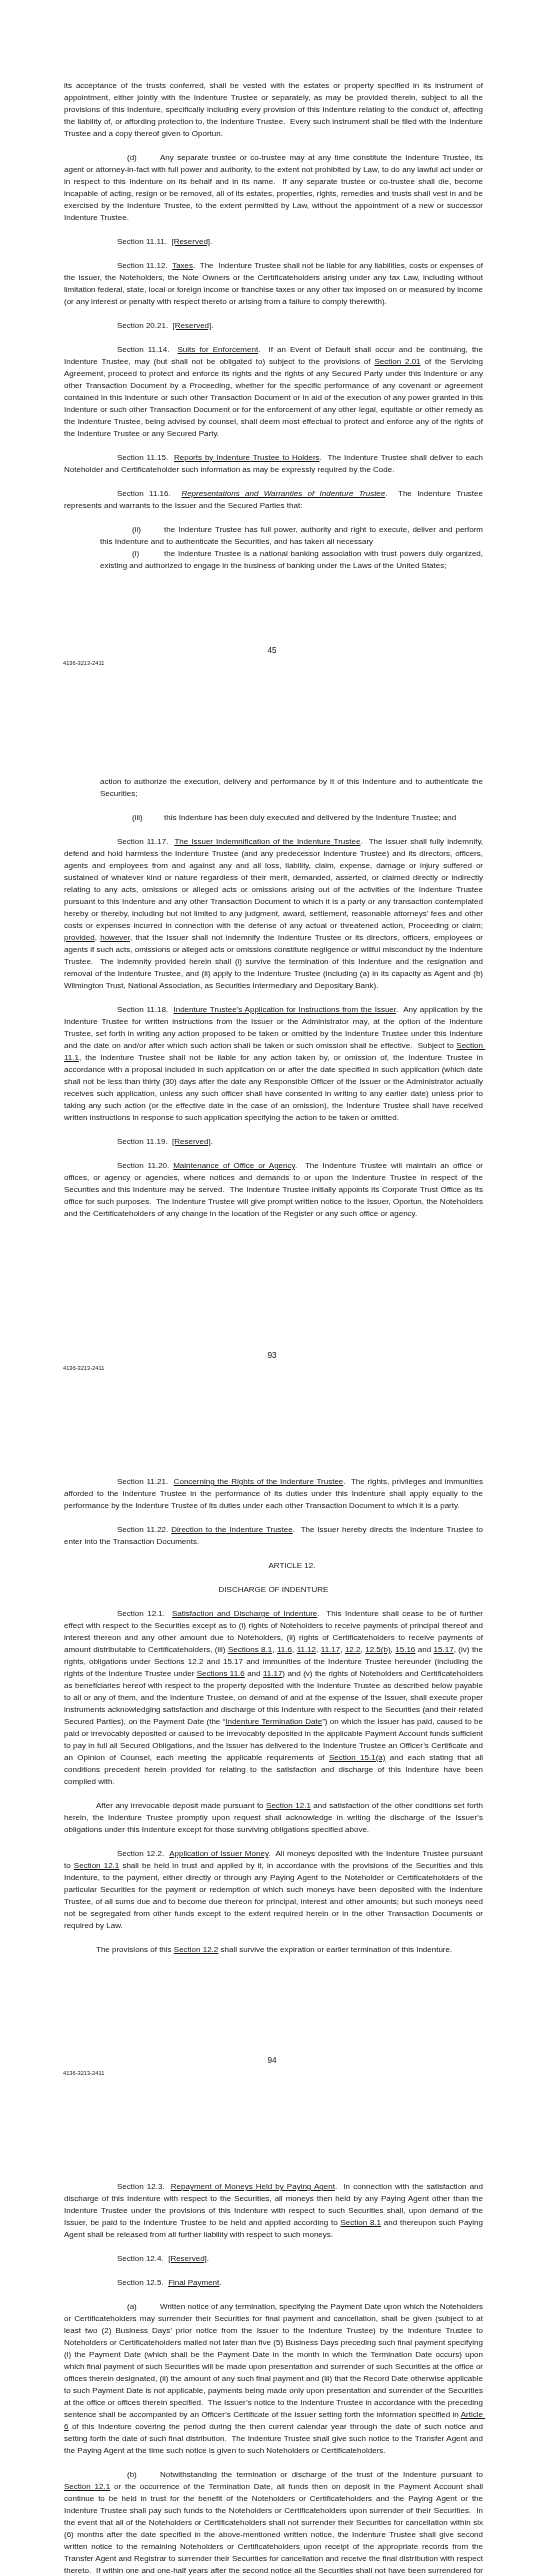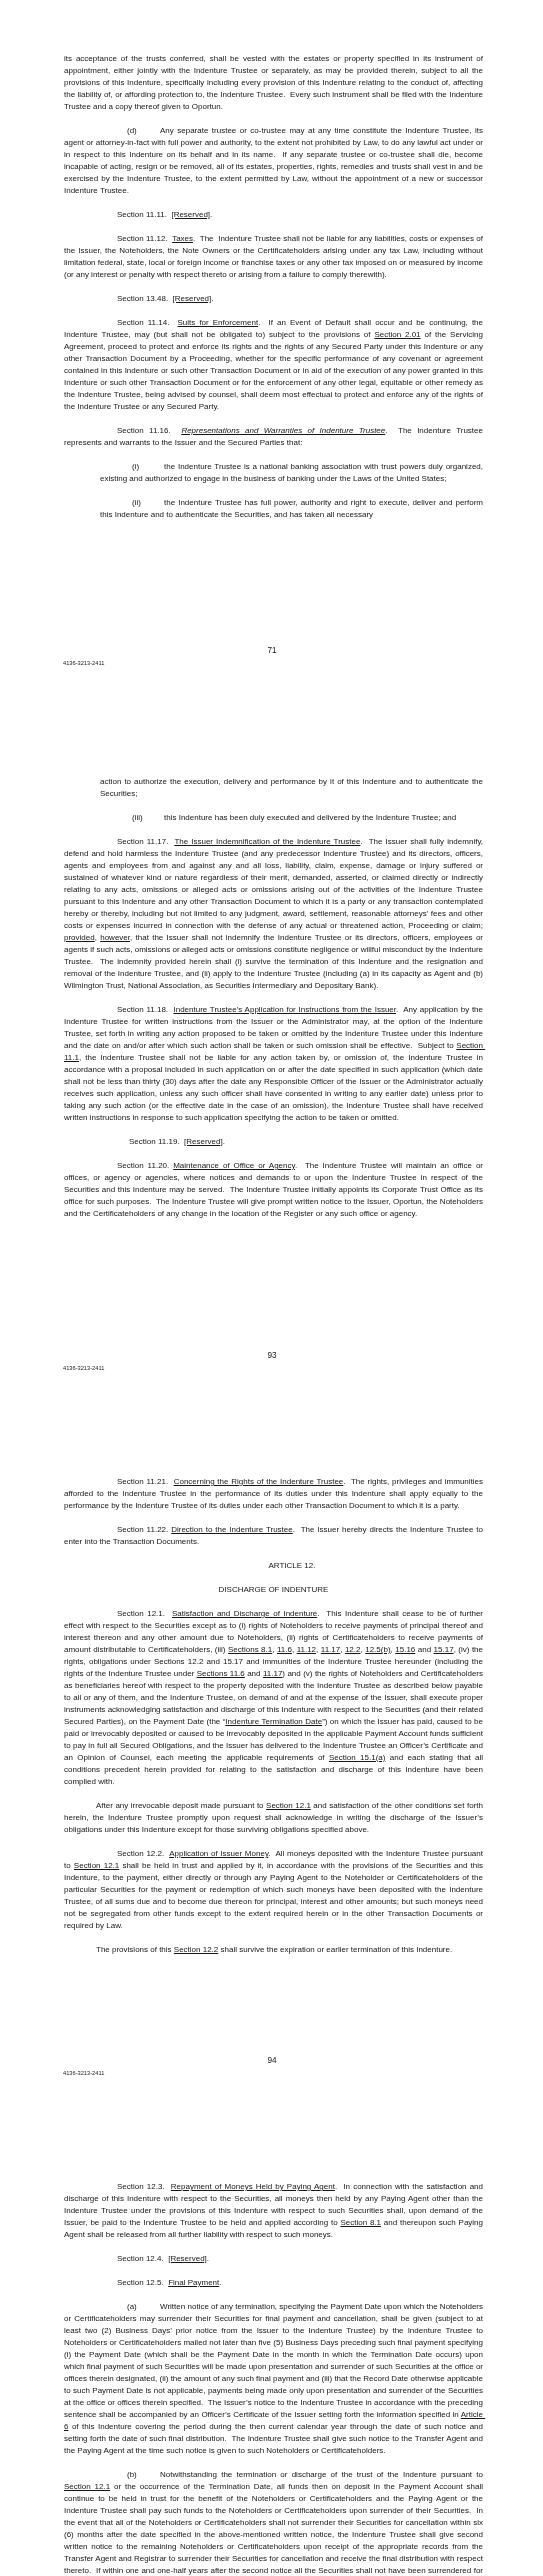--- a/index.html
+++ b/index.html
@@ -24,7 +24,7 @@
 
 <div id="doc">
   <div class="page">
-    <div class="content" style="top:53px">
+    <div class="content" style="top:80px">
         <p class="p ind-none"><span style="white-space: pre-wrap;">its acceptance of the trusts conferred, shall be vested with the estates or property specified in its instrument of appointment, either jointly with the Indenture Trustee or separately, as may be provided therein, subject to all the provisions of this Indenture, specifically including every provision of this Indenture relating to the conduct of, affecting the liability of, or affording protection to, the Indenture Trustee.  Every such instrument shall be filed with the Indenture Trustee and a copy thereof given to Oportun.</span></p>
         <p class="p" style="text-indent: 63px;"><span class="sub-label-d">(d)</span><span style="white-space: pre-wrap;">Any separate trustee or co-trustee may at any time constitute the Indenture Trustee, its agent or attorney-in-fact with full power and authority, to the extent not prohibited by Law, to do any lawful act under or in respect to this Indenture on its behalf and in its name.  If any separate trustee or co-trustee shall die, become incapable of acting, resign or be removed, all of its estates, properties, rights, remedies and trusts shall vest in and be exercised by the Indenture Trustee, to the extent permitted by Law, without the appointment of a new or successor Indenture Trustee.</span></p>
         <p class="p ind-sec"><span style="white-space: pre-wrap;">Section 11.11.  </span><span class="u" style="white-space: pre-wrap;">[Reserved]</span><span style="white-space: pre-wrap;">.</span></p>

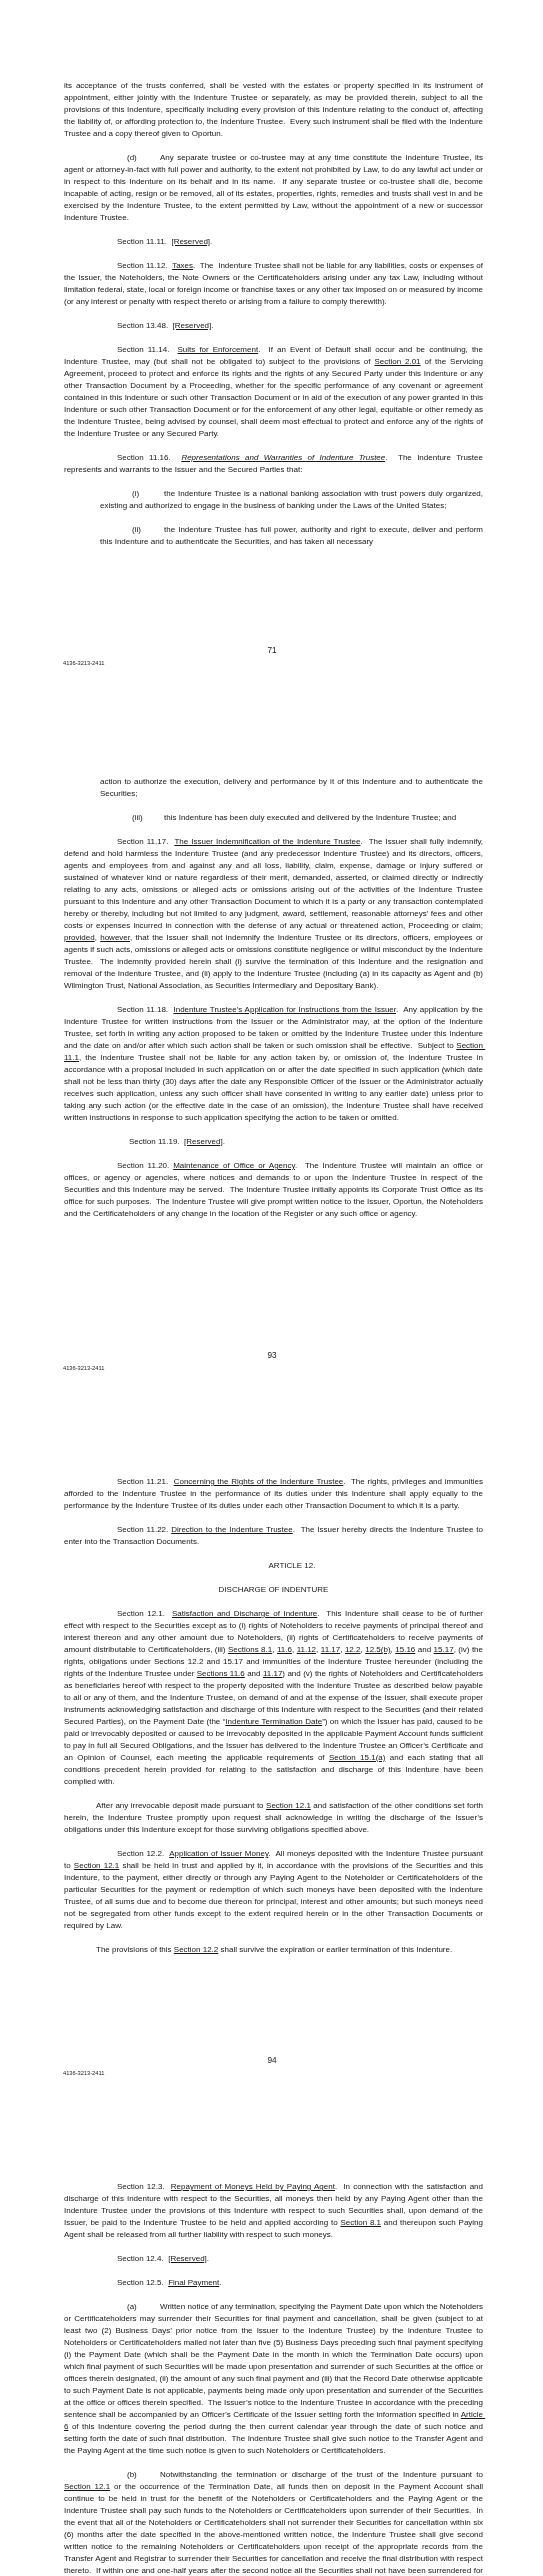--- a/index.html
+++ b/index.html
@@ -29,7 +29,7 @@
         <p class="p" style="text-indent: 63px;"><span class="sub-label-d">(d)</span><span style="white-space: pre-wrap;">Any separate trustee or co-trustee may at any time constitute the Indenture Trustee, its agent or attorney-in-fact with full power and authority, to the extent not prohibited by Law, to do any lawful act under or in respect to this Indenture on its behalf and in its name.  If any separate trustee or co-trustee shall die, become incapable of acting, resign or be removed, all of its estates, properties, rights, remedies and trusts shall vest in and be exercised by the Indenture Trustee, to the extent permitted by Law, without the appointment of a new or successor Indenture Trustee.</span></p>
         <p class="p ind-sec"><span style="white-space: pre-wrap;">Section 11.11.  </span><span class="u" style="white-space: pre-wrap;">[Reserved]</span><span style="white-space: pre-wrap;">.</span></p>
         <p class="p ind-sec"><span style="white-space: pre-wrap;">Section 11.12.  </span><span class="u" style="white-space: pre-wrap;">Taxes</span><span style="white-space: pre-wrap;">.  The  Indenture Trustee shall not be liable for any liabilities, costs or expenses of the Issuer, the Noteholders, the Note Owners or the Certificateholders arising under any tax Law, including without limitation federal, state, local or foreign income or franchise taxes or any other tax imposed on or measured by income (or any interest or penalty with respect thereto or arising from a failure to comply therewith).</span></p>
-        <p class="p ind-sec"><span style="white-space: pre-wrap;">Section 13.48.  </span><span class="u" style="white-space: pre-wrap;">[Reserved]</span><span style="white-space: pre-wrap;">.</span></p>
+        <p class="p ind-sec"><span style="white-space: pre-wrap;">Section 20.21.  </span><span class="u" style="white-space: pre-wrap;">[Reserved]</span><span style="white-space: pre-wrap;">.</span></p>
         <p class="p ind-sec"><span style="white-space: pre-wrap;">Section 11.14.  </span><span class="u" style="white-space: pre-wrap;">Suits for Enforcement</span><span style="white-space: pre-wrap;">.  If an Event of Default shall occur and be continuing, the Indenture Trustee, may (but shall not be obligated to) subject to the provisions of </span><span class="u" style="white-space: pre-wrap;">Section 2.01</span><span style="white-space: pre-wrap;"> of the Servicing Agreement, proceed to protect and enforce its rights and the rights of any Secured Party under this Indenture or any other Transaction Document by a Proceeding, whether for the specific performance of any covenant or agreement contained in this Indenture or such other Transaction Document or in aid of the execution of any power granted in this Indenture or such other Transaction Document or for the enforcement of any other legal, equitable or other remedy as the Indenture Trustee, being advised by counsel, shall deem most effectual to protect and enforce any of the rights of the Indenture Trustee or any Secured Party.</span></p>
         <p class="p ind-sec"><span style="white-space: pre-wrap;">Section 11.16.  </span><span class="u" style="white-space: pre-wrap; font-style: italic;">Representations and Warranties of Indenture Trustee</span><span style="white-space: pre-wrap;">.  The Indenture Trustee represents and warrants to the Issuer and the Secured Parties that:</span></p>
         <p class="p hang"><span class="sub-label">(i)</span><span style="white-space: pre-wrap;">the Indenture Trustee is a national banking association with trust powers duly organized, existing and authorized to engage in the business of banking under the Laws of the United States;</span></p>

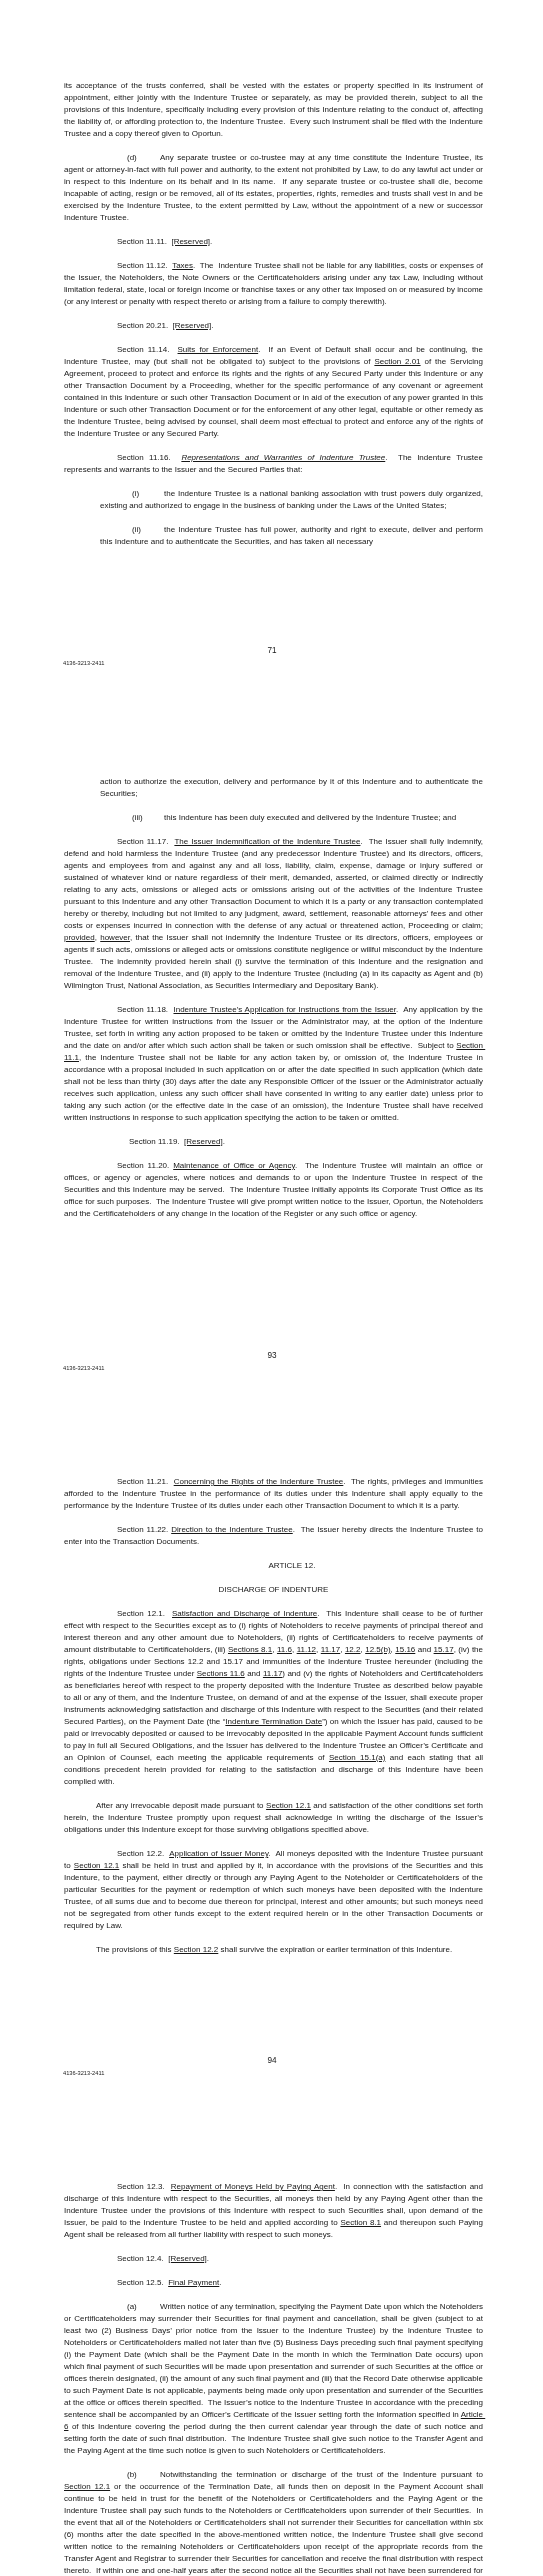--- a/index.html
+++ b/index.html
@@ -31,6 +31,7 @@
         <p class="p ind-sec"><span style="white-space: pre-wrap;">Section 11.12.  </span><span class="u" style="white-space: pre-wrap;">Taxes</span><span style="white-space: pre-wrap;">.  The  Indenture Trustee shall not be liable for any liabilities, costs or expenses of the Issuer, the Noteholders, the Note Owners or the Certificateholders arising under any tax Law, including without limitation federal, state, local or foreign income or franchise taxes or any other tax imposed on or measured by income (or any interest or penalty with respect thereto or arising from a failure to comply therewith).</span></p>
         <p class="p ind-sec"><span style="white-space: pre-wrap;">Section 20.21.  </span><span class="u" style="white-space: pre-wrap;">[Reserved]</span><span style="white-space: pre-wrap;">.</span></p>
         <p class="p ind-sec"><span style="white-space: pre-wrap;">Section 11.14.  </span><span class="u" style="white-space: pre-wrap;">Suits for Enforcement</span><span style="white-space: pre-wrap;">.  If an Event of Default shall occur and be continuing, the Indenture Trustee, may (but shall not be obligated to) subject to the provisions of </span><span class="u" style="white-space: pre-wrap;">Section 2.01</span><span style="white-space: pre-wrap;"> of the Servicing Agreement, proceed to protect and enforce its rights and the rights of any Secured Party under this Indenture or any other Transaction Document by a Proceeding, whether for the specific performance of any covenant or agreement contained in this Indenture or such other Transaction Document or in aid of the execution of any power granted in this Indenture or such other Transaction Document or for the enforcement of any other legal, equitable or other remedy as the Indenture Trustee, being advised by counsel, shall deem most effectual to protect and enforce any of the rights of the Indenture Trustee or any Secured Party.</span></p>
+        <p class="p ind-sec"><span style="white-space: pre-wrap;">Section 11.15.  </span><span class="u" style="white-space: pre-wrap;">Reports by Indenture Trustee to Holders</span><span style="white-space: pre-wrap;">.  The Indenture Trustee shall deliver to each Noteholder and Certificateholder such information as may be expressly required by the Code.</span></p>
         <p class="p ind-sec"><span style="white-space: pre-wrap;">Section 11.16.  </span><span class="u" style="white-space: pre-wrap; font-style: italic;">Representations and Warranties of Indenture Trustee</span><span style="white-space: pre-wrap;">.  The Indenture Trustee represents and warrants to the Issuer and the Secured Parties that:</span></p>
         <p class="p hang"><span class="sub-label">(i)</span><span style="white-space: pre-wrap;">the Indenture Trustee is a national banking association with trust powers duly organized, existing and authorized to engage in the business of banking under the Laws of the United States;</span></p>
         <p class="p hang last"><span class="sub-label">(ii)</span><span style="white-space: pre-wrap;">the Indenture Trustee has full power, authority and right to execute, deliver and perform this Indenture and to authenticate the Securities, and has taken all necessary</span></p>

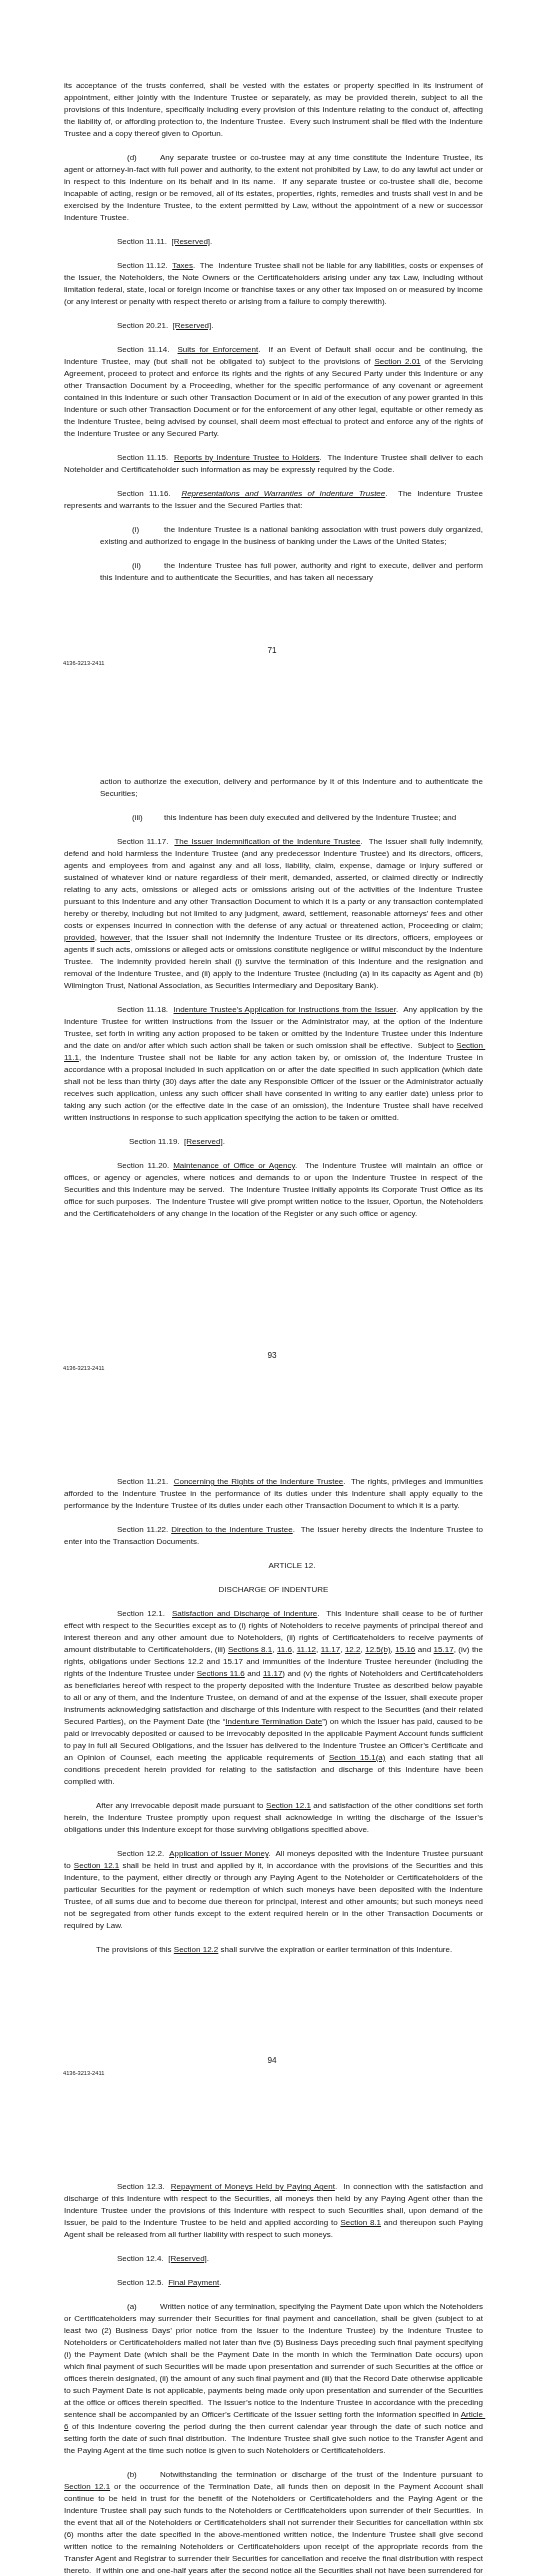--- a/index.html
+++ b/index.html
@@ -33,8 +33,8 @@
         <p class="p ind-sec"><span style="white-space: pre-wrap;">Section 11.14.  </span><span class="u" style="white-space: pre-wrap;">Suits for Enforcement</span><span style="white-space: pre-wrap;">.  If an Event of Default shall occur and be continuing, the Indenture Trustee, may (but shall not be obligated to) subject to the provisions of </span><span class="u" style="white-space: pre-wrap;">Section 2.01</span><span style="white-space: pre-wrap;"> of the Servicing Agreement, proceed to protect and enforce its rights and the rights of any Secured Party under this Indenture or any other Transaction Document by a Proceeding, whether for the specific performance of any covenant or agreement contained in this Indenture or such other Transaction Document or in aid of the execution of any power granted in this Indenture or such other Transaction Document or for the enforcement of any other legal, equitable or other remedy as the Indenture Trustee, being advised by counsel, shall deem most effectual to protect and enforce any of the rights of the Indenture Trustee or any Secured Party.</span></p>
         <p class="p ind-sec"><span style="white-space: pre-wrap;">Section 11.15.  </span><span class="u" style="white-space: pre-wrap;">Reports by Indenture Trustee to Holders</span><span style="white-space: pre-wrap;">.  The Indenture Trustee shall deliver to each Noteholder and Certificateholder such information as may be expressly required by the Code.</span></p>
         <p class="p ind-sec"><span style="white-space: pre-wrap;">Section 11.16.  </span><span class="u" style="white-space: pre-wrap; font-style: italic;">Representations and Warranties of Indenture Trustee</span><span style="white-space: pre-wrap;">.  The Indenture Trustee represents and warrants to the Issuer and the Secured Parties that:</span></p>
+        <p class="p hang last"><span class="sub-label">(ii)</span><span style="white-space: pre-wrap;">the Indenture Trustee has full power, authority and right to execute, deliver and perform this Indenture and to authenticate the Securities, and has taken all necessary</span></p>
         <p class="p hang"><span class="sub-label">(i)</span><span style="white-space: pre-wrap;">the Indenture Trustee is a national banking association with trust powers duly organized, existing and authorized to engage in the business of banking under the Laws of the United States;</span></p>
-        <p class="p hang last"><span class="sub-label">(ii)</span><span style="white-space: pre-wrap;">the Indenture Trustee has full power, authority and right to execute, deliver and perform this Indenture and to authenticate the Securities, and has taken all necessary</span></p>
       </div>
     <div class="pnum">71</div>
     <div class="docid">4136-3213-2411</div>

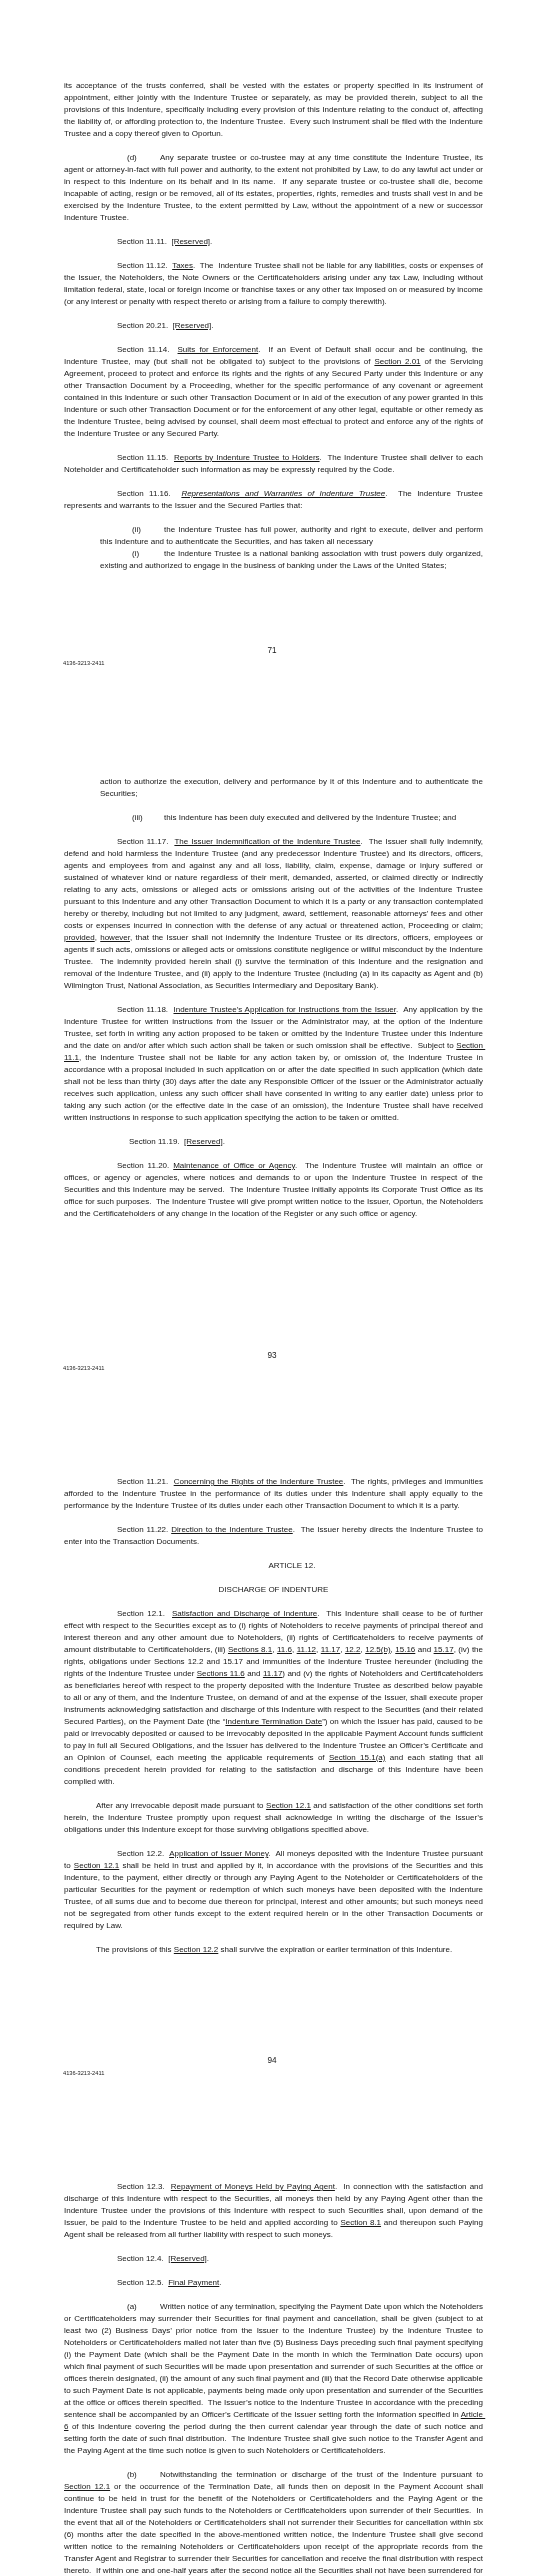--- a/index.html
+++ b/index.html
@@ -36,7 +36,7 @@
         <p class="p hang last"><span class="sub-label">(ii)</span><span style="white-space: pre-wrap;">the Indenture Trustee has full power, authority and right to execute, deliver and perform this Indenture and to authenticate the Securities, and has taken all necessary</span></p>
         <p class="p hang"><span class="sub-label">(i)</span><span style="white-space: pre-wrap;">the Indenture Trustee is a national banking association with trust powers duly organized, existing and authorized to engage in the business of banking under the Laws of the United States;</span></p>
       </div>
-    <div class="pnum">71</div>
+    <div class="pnum">45</div>
     <div class="docid">4136-3213-2411</div>
   </div>
   <div class="page">

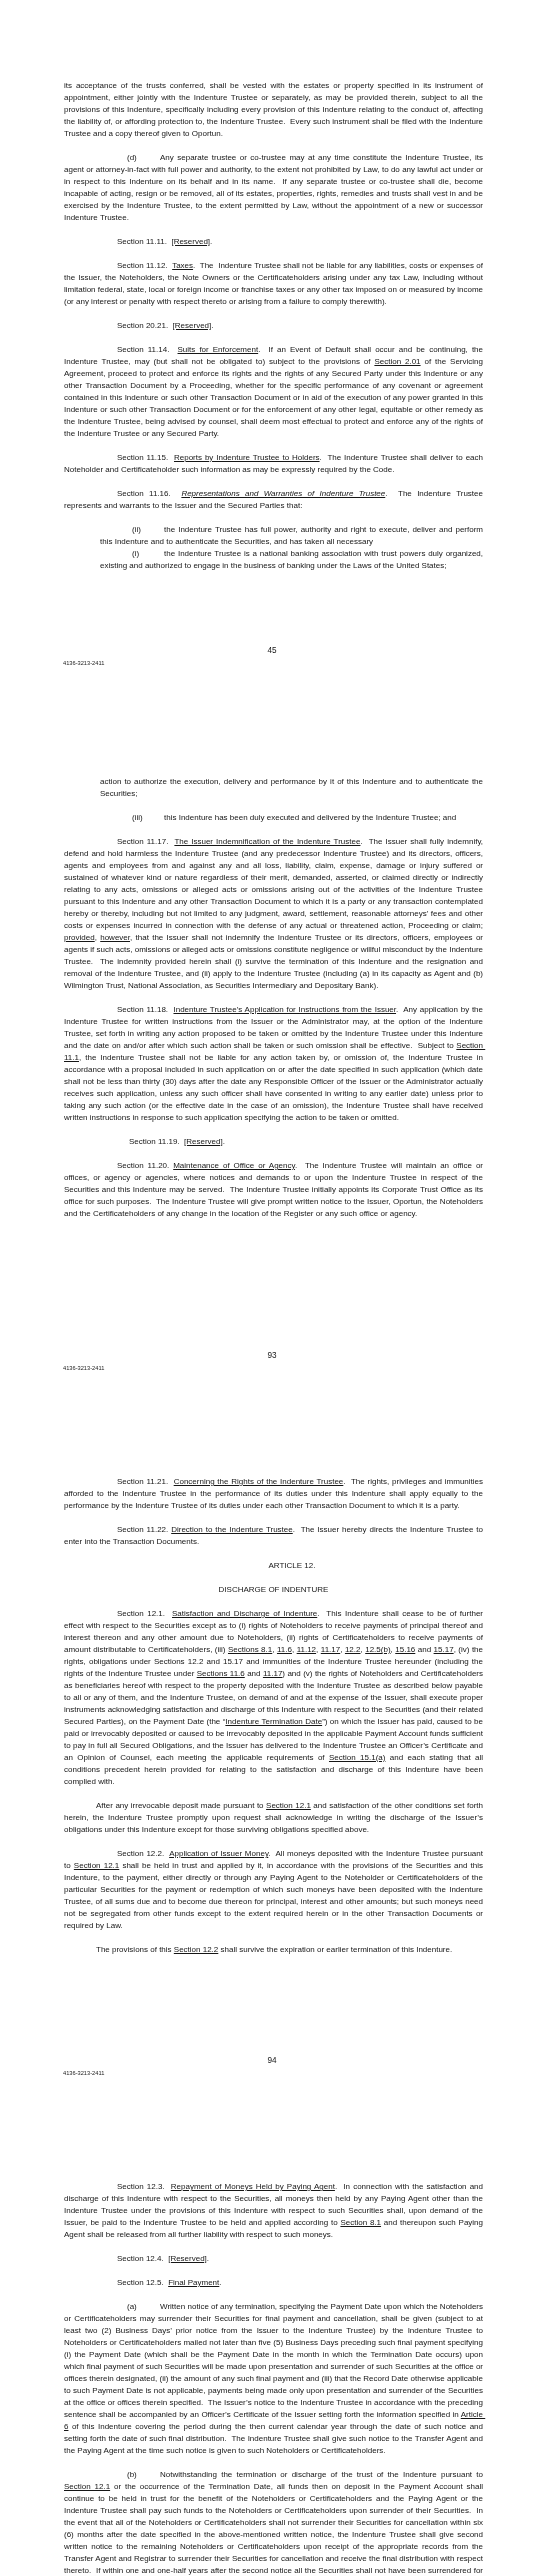--- a/index.html
+++ b/index.html
@@ -45,7 +45,7 @@
         <p class="p hang"><span class="sub-label">(iii)</span><span style="white-space: pre-wrap;">this Indenture has been duly executed and delivered by the Indenture Trustee; and</span></p>
         <p class="p ind-sec"><span style="white-space: pre-wrap;">Section 11.17.  </span><span class="u" style="white-space: pre-wrap;">The Issuer Indemnification of the Indenture Trustee</span><span style="white-space: pre-wrap;">.  The Issuer shall fully indemnify, defend and hold harmless the Indenture Trustee (and any predecessor Indenture Trustee) and its directors, officers, agents and employees from and against any and all loss, liability, claim, expense, damage or injury suffered or sustained of whatever kind or nature regardless of their merit, demanded, asserted, or claimed directly or indirectly relating to any acts, omissions or alleged acts or omissions arising out of the activities of the Indenture Trustee pursuant to this Indenture and any other Transaction Document to which it is a party or any transaction contemplated hereby or thereby, including but not limited to any judgment, award, settlement, reasonable attorneys’ fees and other costs or expenses incurred in connection with the defense of any actual or threatened action, Proceeding or claim; </span><span class="u" style="white-space: pre-wrap;">provided</span><span style="white-space: pre-wrap;">, </span><span class="u" style="white-space: pre-wrap;">however</span><span style="white-space: pre-wrap;">, that the Issuer shall not indemnify the Indenture Trustee or its directors, officers, employees or agents if such acts, omissions or alleged acts or omissions constitute negligence or willful misconduct by the Indenture Trustee.  The indemnity provided herein shall (i) survive the termination of this Indenture and the resignation and removal of the Indenture Trustee, and (ii) apply to the Indenture Trustee (including (a) in its capacity as Agent and (b) Wilmington Trust, National Association, as Securities Intermediary and Depositary Bank).</span></p>
         <p class="p ind-sec"><span style="white-space: pre-wrap;">Section 11.18.  </span><span class="u" style="white-space: pre-wrap;">Indenture Trustee’s Application for Instructions from the Issuer</span><span style="white-space: pre-wrap;">.  Any application by the Indenture Trustee for written instructions from the Issuer or the Administrator may, at the option of the Indenture Trustee, set forth in writing any action proposed to be taken or omitted by the Indenture Trustee under this Indenture and the date on and/or after which such action shall be taken or such omission shall be effective.  Subject to </span><span class="u" style="white-space: pre-wrap;">Section 11.1</span><span style="white-space: pre-wrap;">, the Indenture Trustee shall not be liable for any action taken by, or omission of, the Indenture Trustee in accordance with a proposal included in such application on or after the date specified in such application (which date shall not be less than thirty (30) days after the date any Responsible Officer of the Issuer or the Administrator actually receives such application, unless any such officer shall have consented in writing to any earlier date) unless prior to taking any such action (or the effective date in the case of an omission), the Indenture Trustee shall have received written instructions in response to such application specifying the action to be taken or omitted.</span></p>
-        <p class="p ind-sec"><span style="white-space: pre-wrap; margin-left: 12px;">Section 11.19.  </span><span class="u" style="white-space: pre-wrap;">[Reserved]</span><span style="white-space: pre-wrap;">.</span></p>
+        <p class="p ind-sec"><span style="white-space: pre-wrap;">Section 11.19.  </span><span class="u" style="white-space: pre-wrap;">[Reserved]</span><span style="white-space: pre-wrap;">.</span></p>
         <p class="p ind-sec last"><span style="white-space: pre-wrap;">Section 11.20. </span><span class="u" style="white-space: pre-wrap;">Maintenance of Office or Agency</span><span style="white-space: pre-wrap;">.  The Indenture Trustee will maintain an office or offices, or agency or agencies, where notices and demands to or upon the Indenture Trustee in respect of the Securities and this Indenture may be served.  The Indenture Trustee initially appoints its Corporate Trust Office as its office for such purposes.  The Indenture Trustee will give prompt written notice to the Issuer, Oportun, the Noteholders and the Certificateholders of any change in the location of the Register or any such office or agency.</span></p>
       </div>
     <div class="pnum">93</div>

